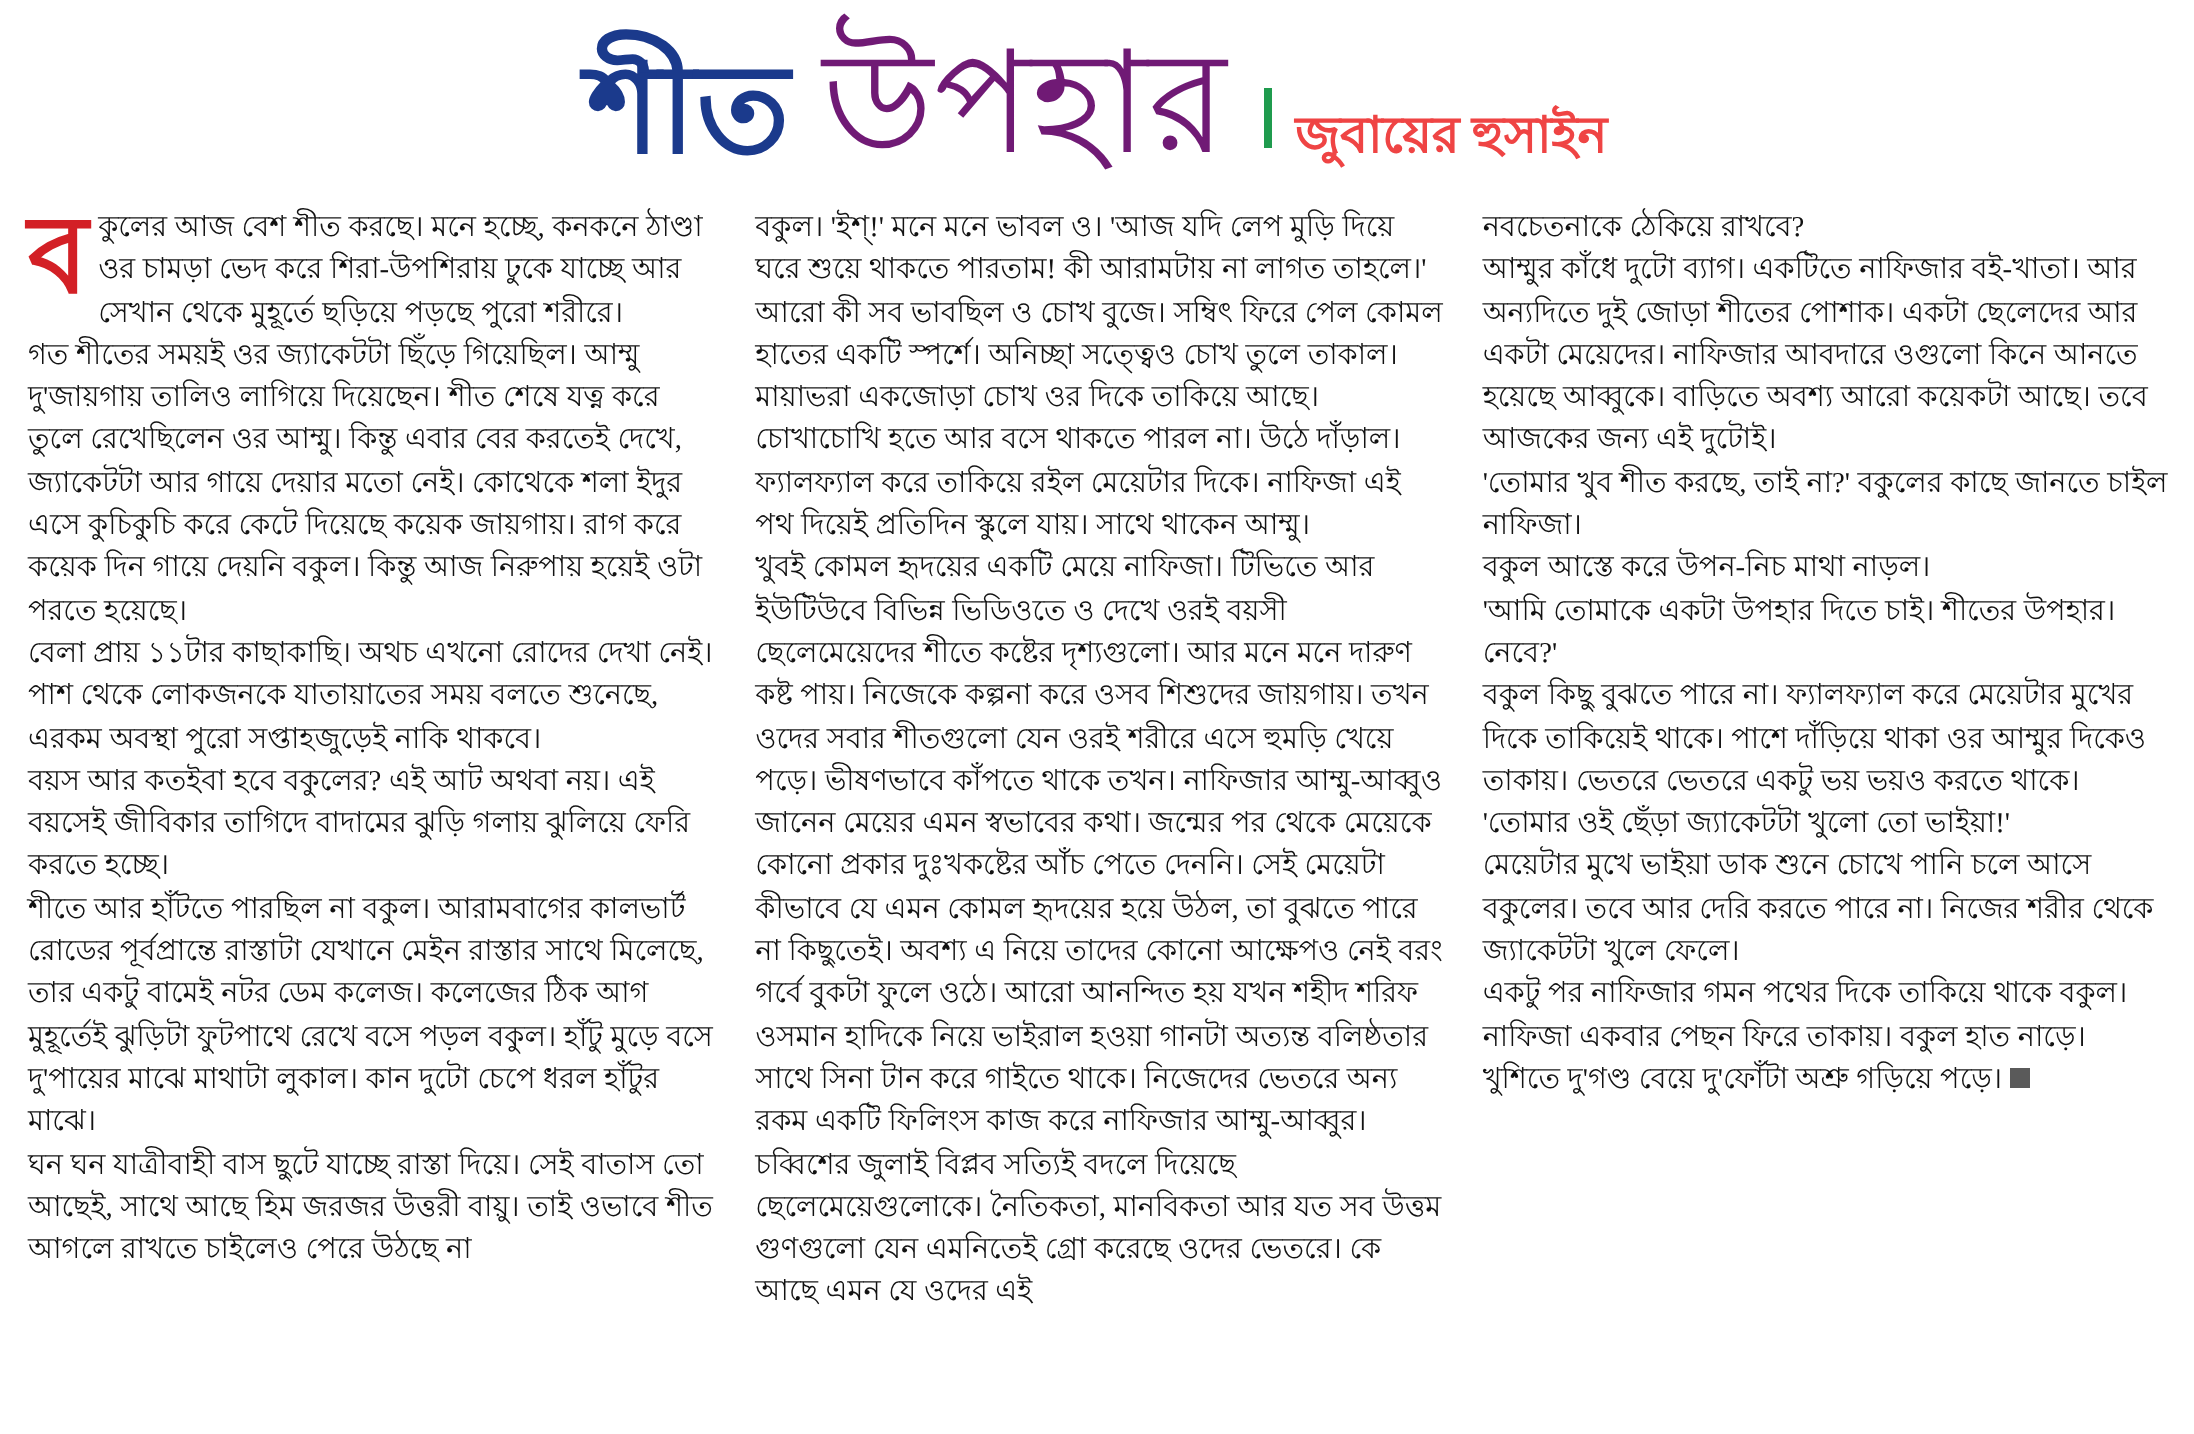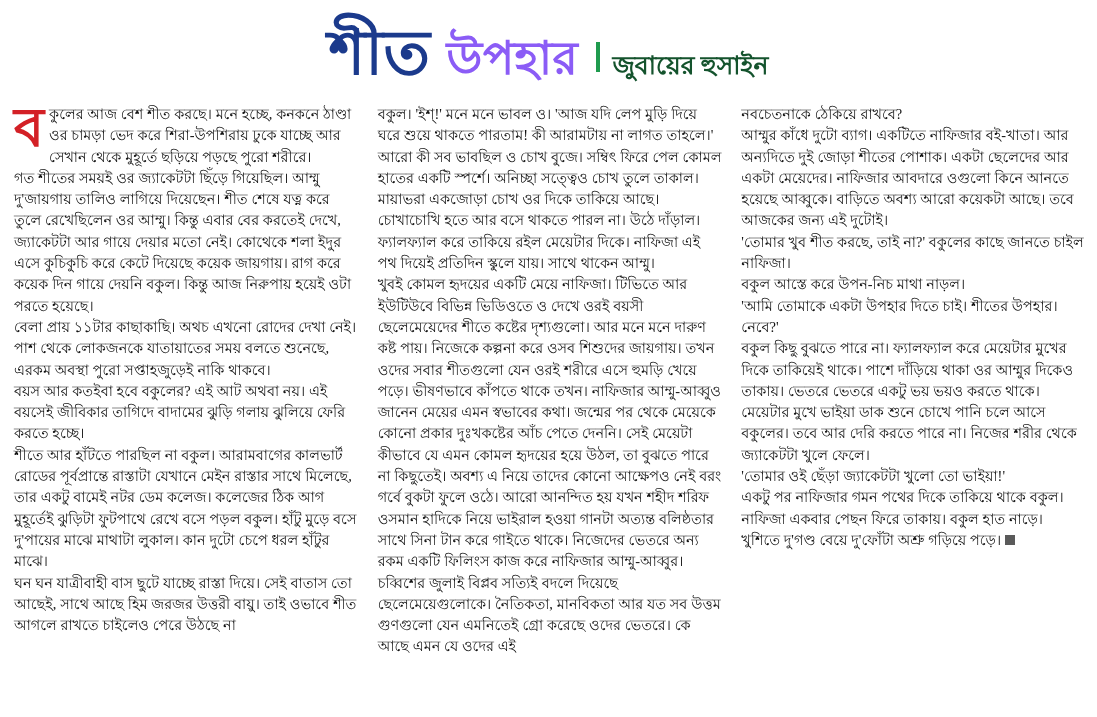--- a/index.html
+++ b/index.html
@@ -43,9 +43,9 @@
   }
   .title-part-2 {
     font-family: "Liberation Serif", "DejaVu Serif", serif;
-    font-size: 46px;
-    font-weight: 700;
-    color: #8b5cf6;
+    font-size: 71px;
+    font-weight: 400;
+    color: #701a75;
     letter-spacing: 0.5px;
     line-height: 1;
     margin-left: 16px;

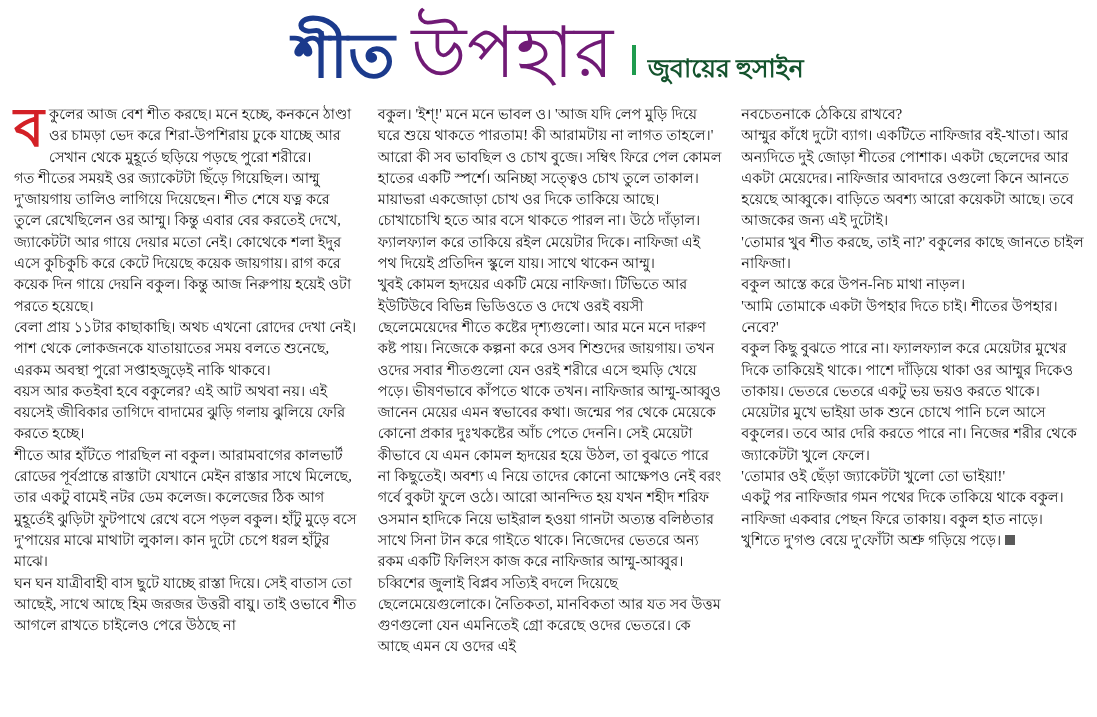--- a/index.html
+++ b/index.html
@@ -63,7 +63,7 @@
     font-family: "Liberation Serif", "DejaVu Serif", serif;
     font-size: 25px;
     font-weight: 700;
-    color: #14532d;
+    color: #ef4444;
     line-height: 1;
   }
 

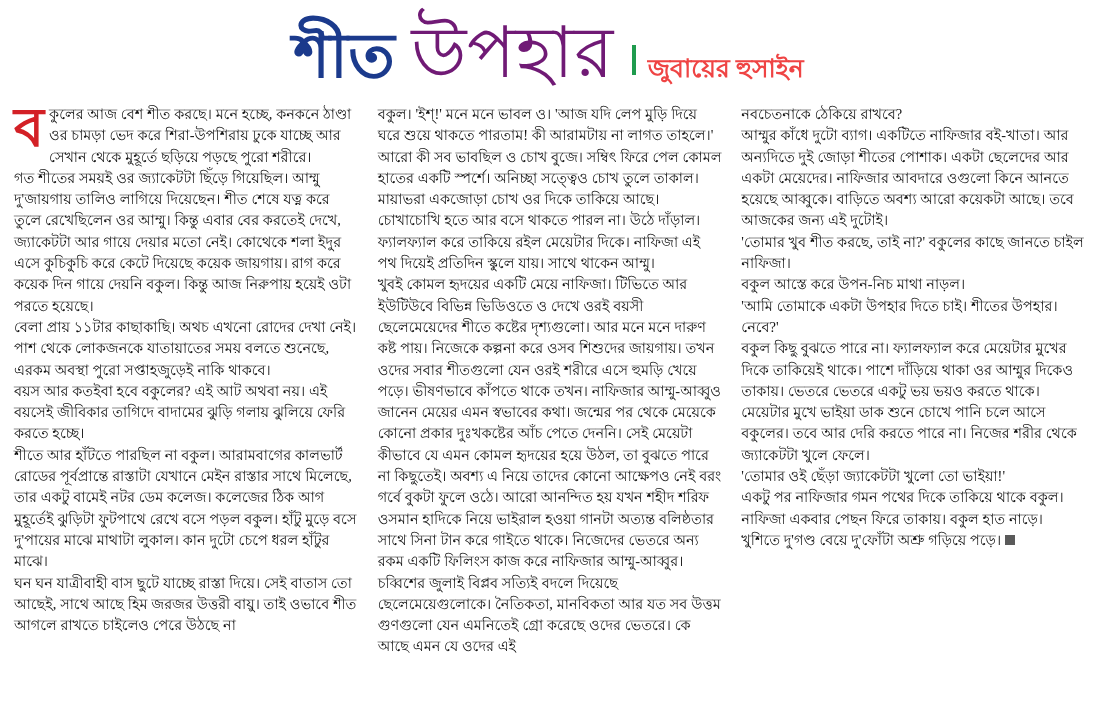--- a/index.html
+++ b/index.html
@@ -166,8 +166,8 @@
         <p><span> বকুল আস্তে করে উপন-নিচ মাথা নাড়ল।</span></p>
         <p><span>'আমি তোমাকে একটা উপহার দিতে চাই। শীতের উপহার। নেবে?'</span></p>
         <p><span>বকুল কিছু বুঝতে পারে না। ফ্যালফ্যাল করে মেয়েটার মুখের দিকে তাকিয়েই থাকে। পাশে দাঁড়িয়ে থাকা ওর আম্মুর দিকেও তাকায়। ভেতরে ভেতরে একটু ভয় ভয়ও করতে থাকে।</span></p>
+        <p><span>'তোমার ওই ছেঁড়া জ্যাকেটটা খুলো তো ভাইয়া!'</span></p>
         <p><span>মেয়েটার মুখে ভাইয়া ডাক শুনে চোখে পানি চলে আসে বকুলের। তবে আর দেরি করতে পারে না। নিজের শরীর থেকে জ্যাকেটটা খুলে ফেলে।</span></p>
-        <p><span>'তোমার ওই ছেঁড়া জ্যাকেটটা খুলো তো ভাইয়া!'</span></p>
         <p><span>একটু পর নাফিজার গমন পথের দিকে তাকিয়ে থাকে বকুল। নাফিজা একবার পেছন ফিরে তাকায়। বকুল হাত নাড়ে। খুশিতে দু'গণ্ড বেয়ে দু'ফোঁটা অশ্রু গড়িয়ে পড়ে।</span><span class="end-marker" style="background: rgb(90, 90, 90);"></span></p>
       </div>
   </div>

